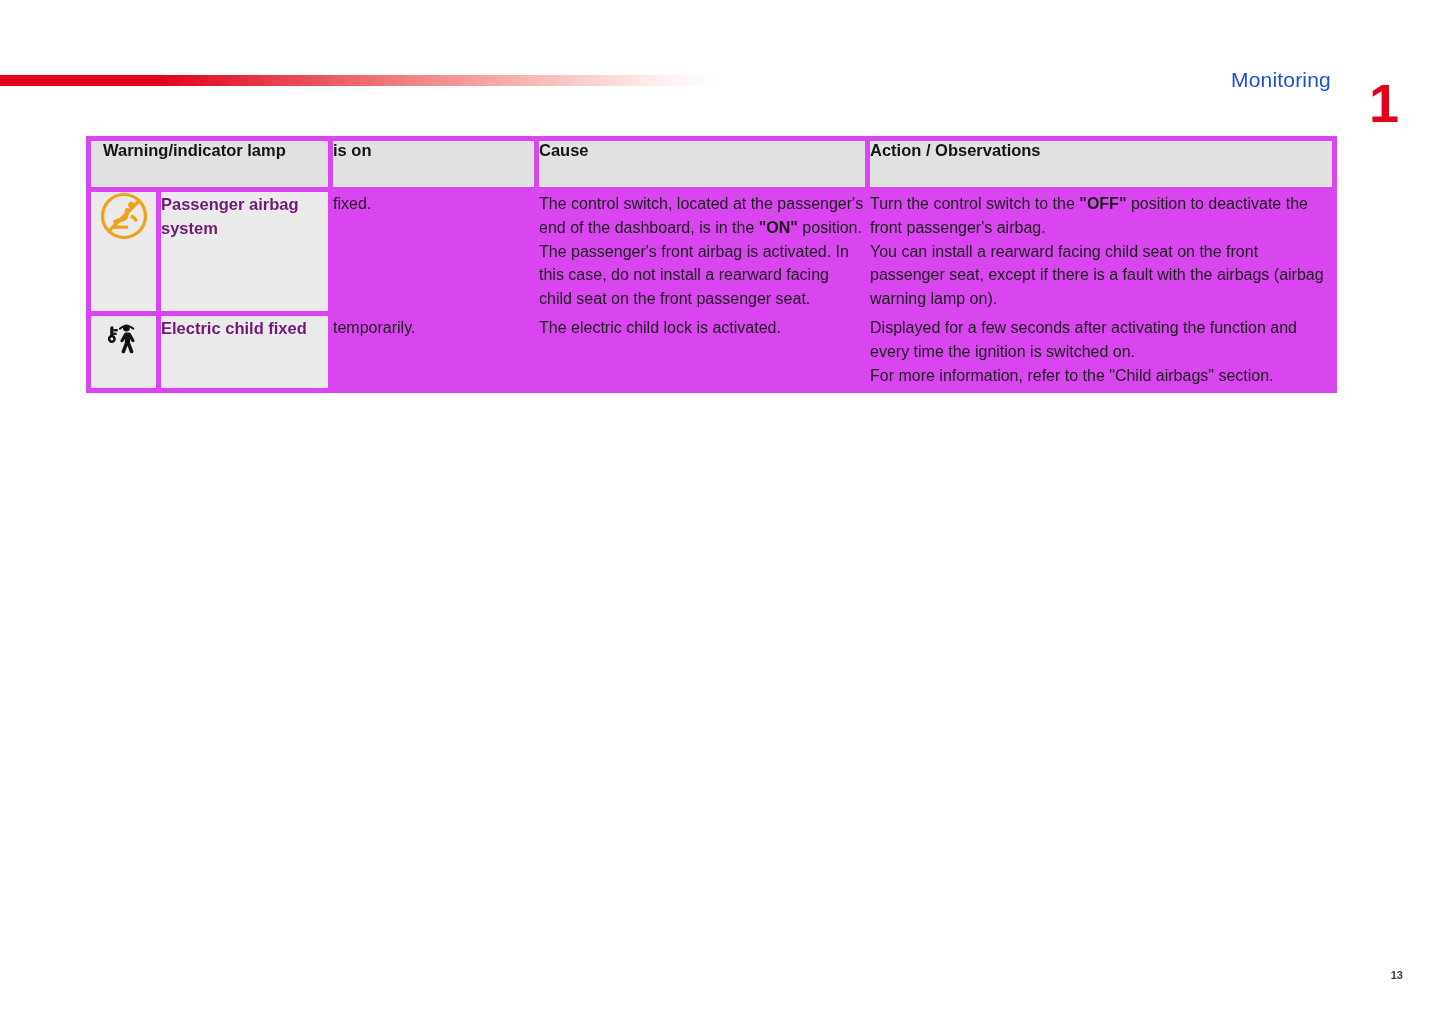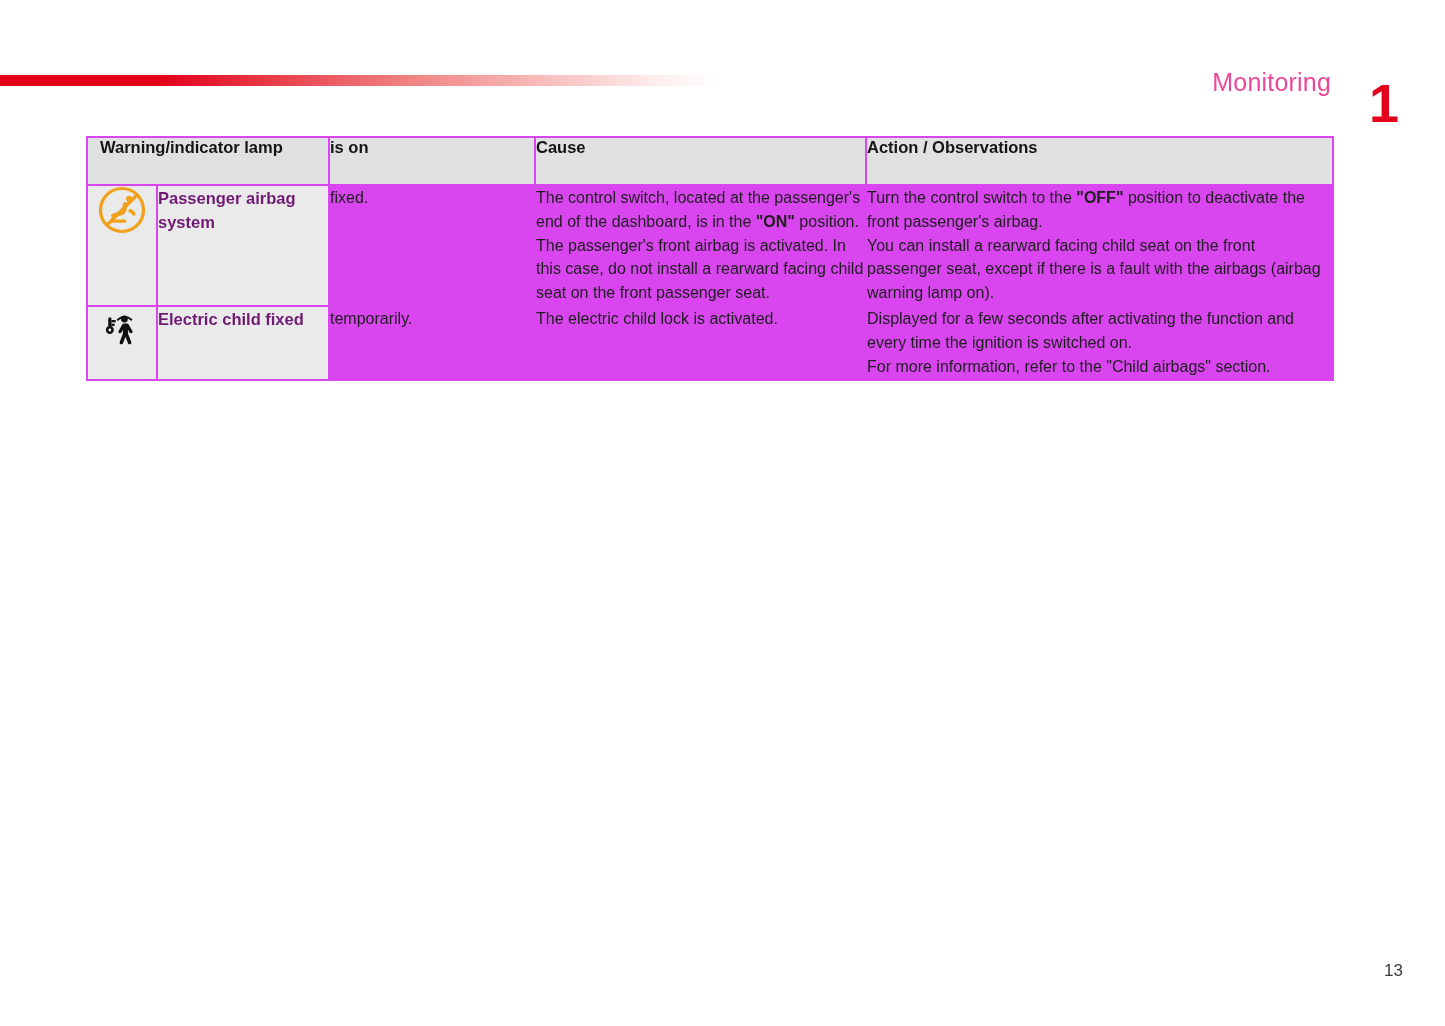--- a/index.html
+++ b/index.html
@@ -29,8 +29,8 @@
     position: absolute;
     right: 114px;
     top: 68px;
-    font-size: 25px;
-    color: #ec4899;
+    font-size: 21px;
+    color: #1d4ed8;
     letter-spacing: 0.2px;
     white-space: nowrap;
   }

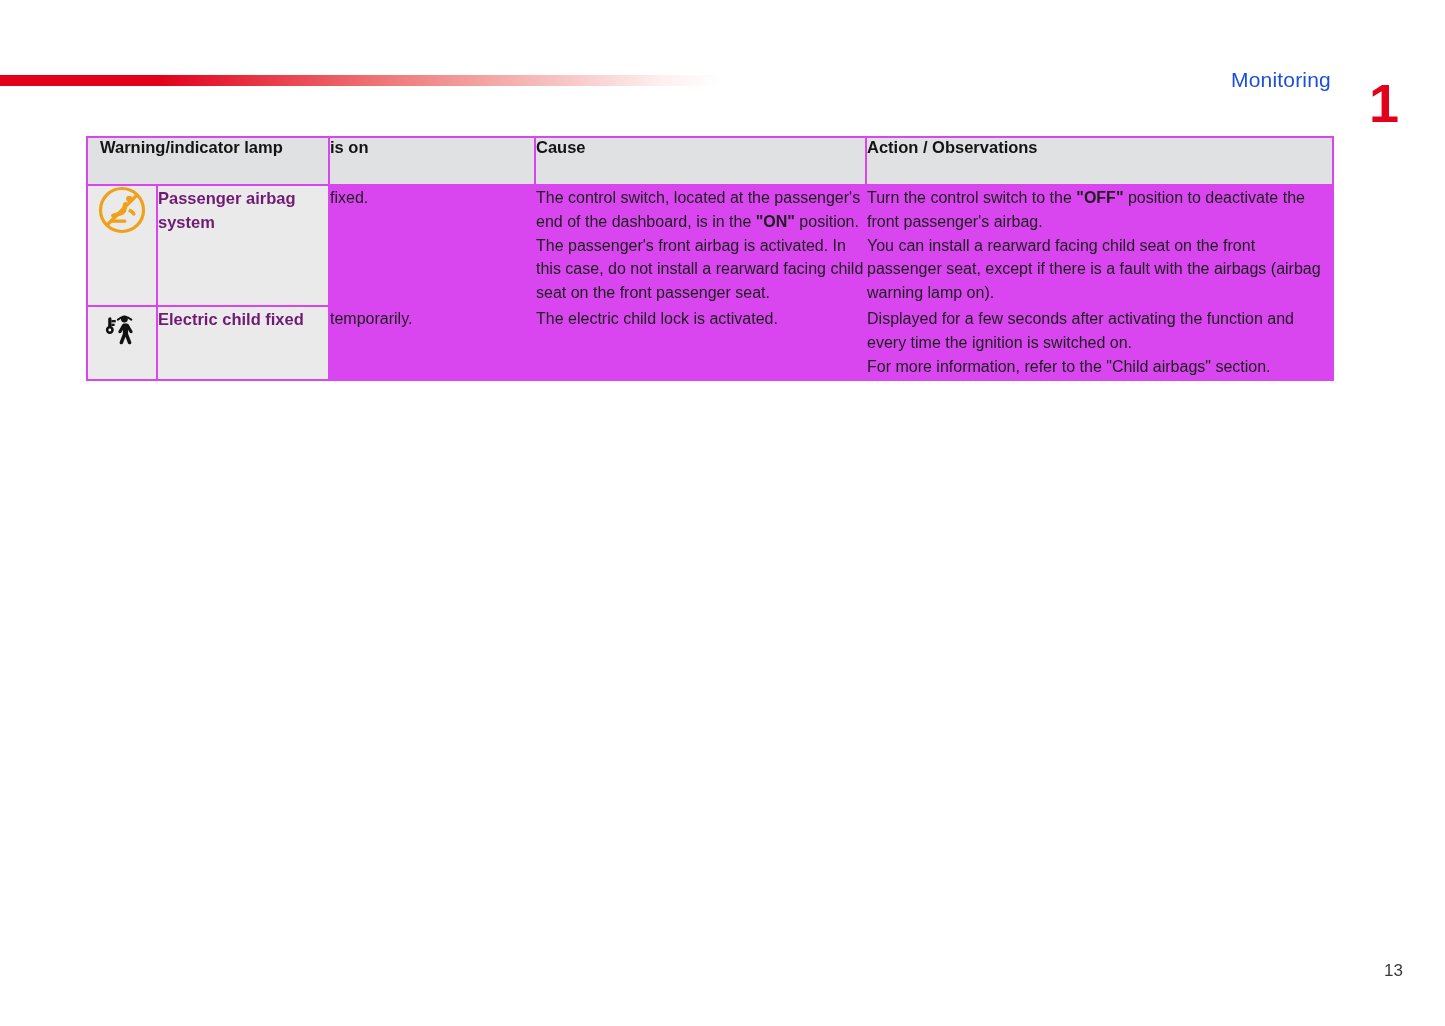--- a/index.html
+++ b/index.html
@@ -65,7 +65,7 @@
     table-layout: fixed;
   }
   table.wt td, table.wt th {
-    border: 2px solid #d946ef;
+    border: 5px solid #d946ef;
     vertical-align: top;
     padding: 0;
   }

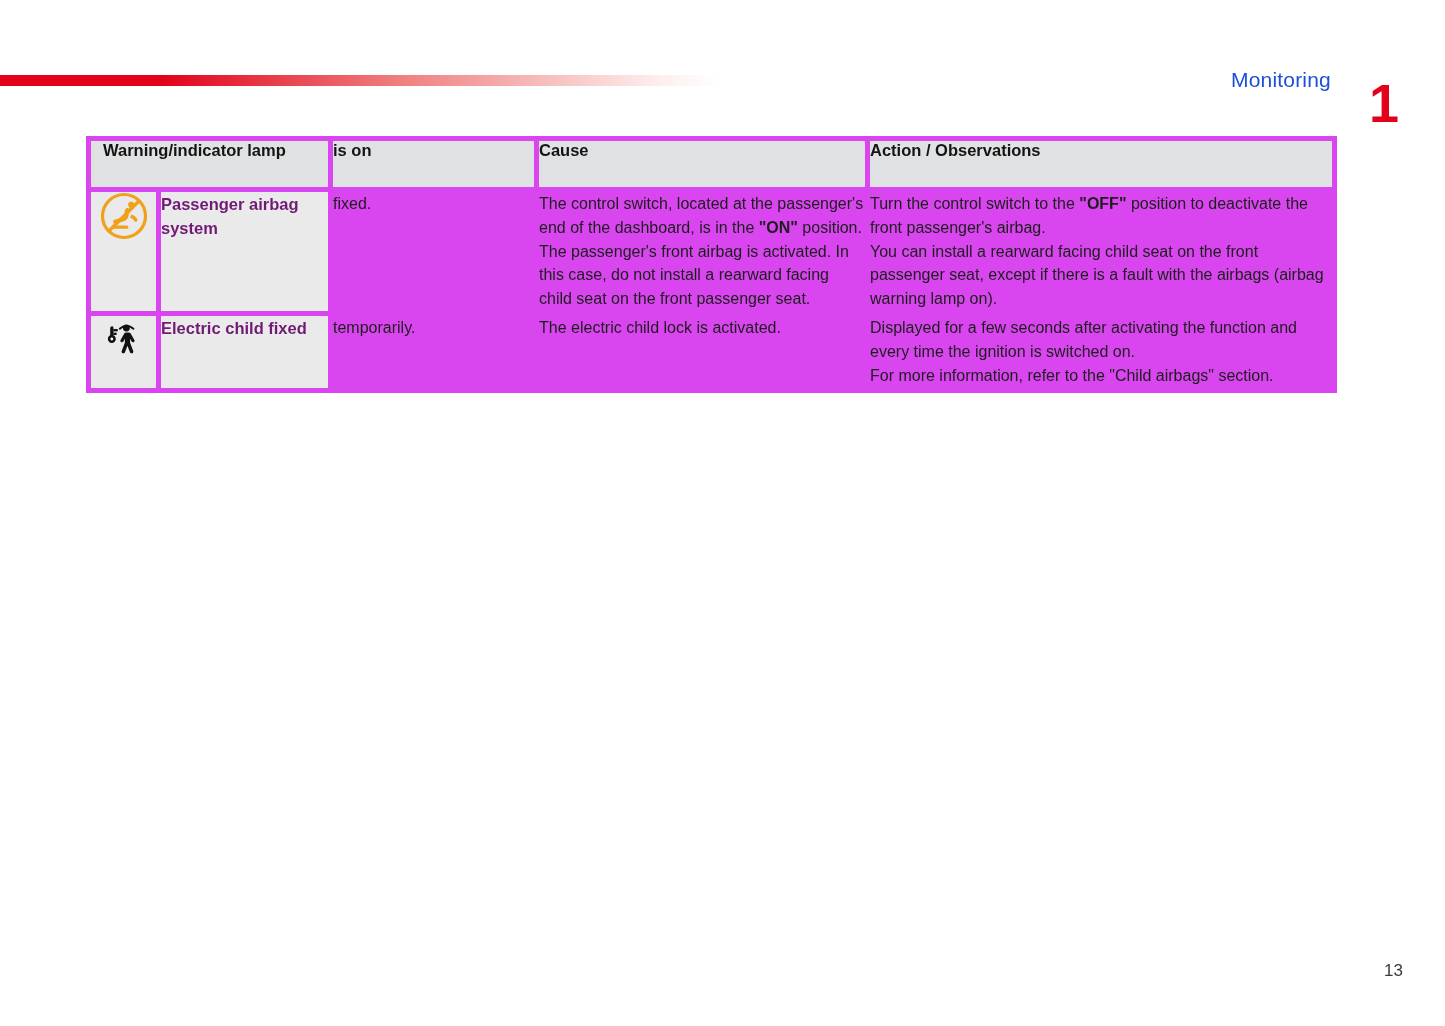--- a/index.html
+++ b/index.html
@@ -124,8 +124,8 @@
     position: absolute;
     right: 42px;
     bottom: 45px;
-    font-size: 17px;
-    font-weight: normal;
+    font-size: 11px;
+    font-weight: bold;
     color: #3a3a3a;
   }
 </style>

